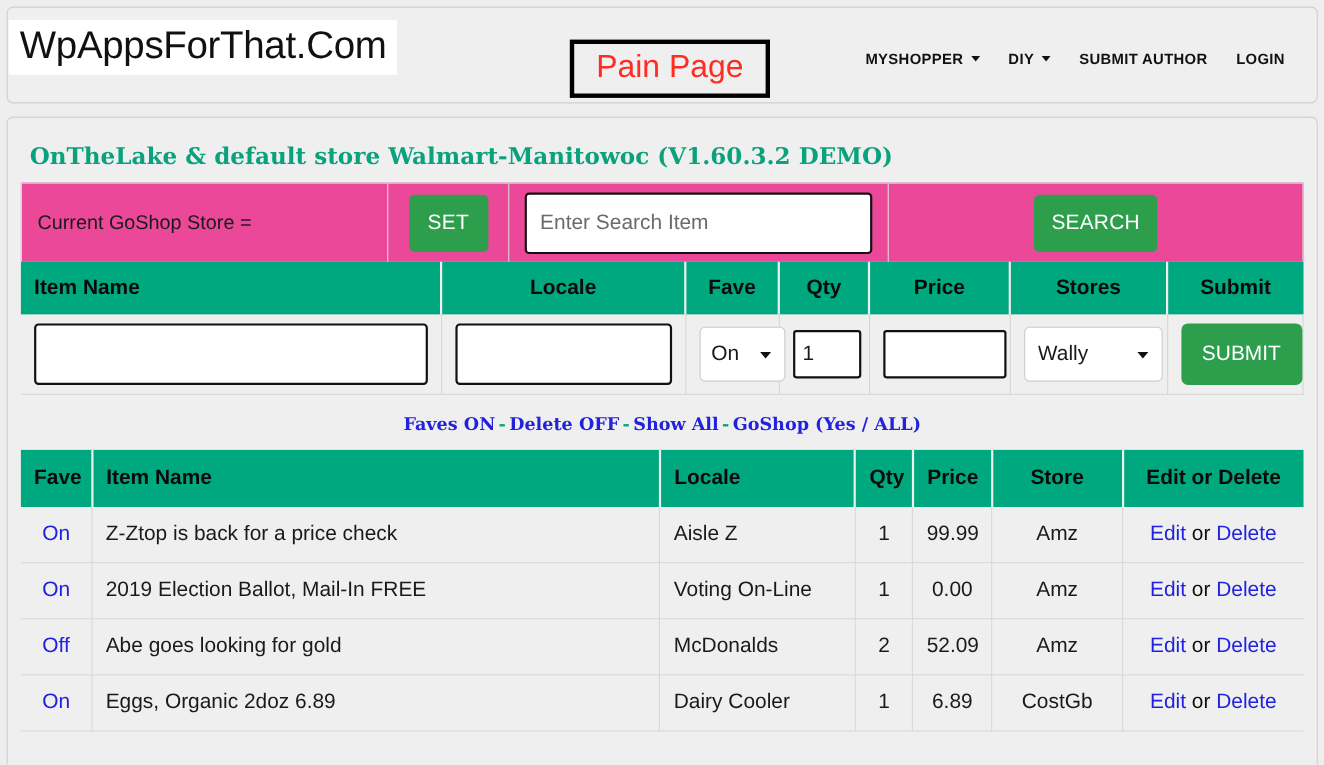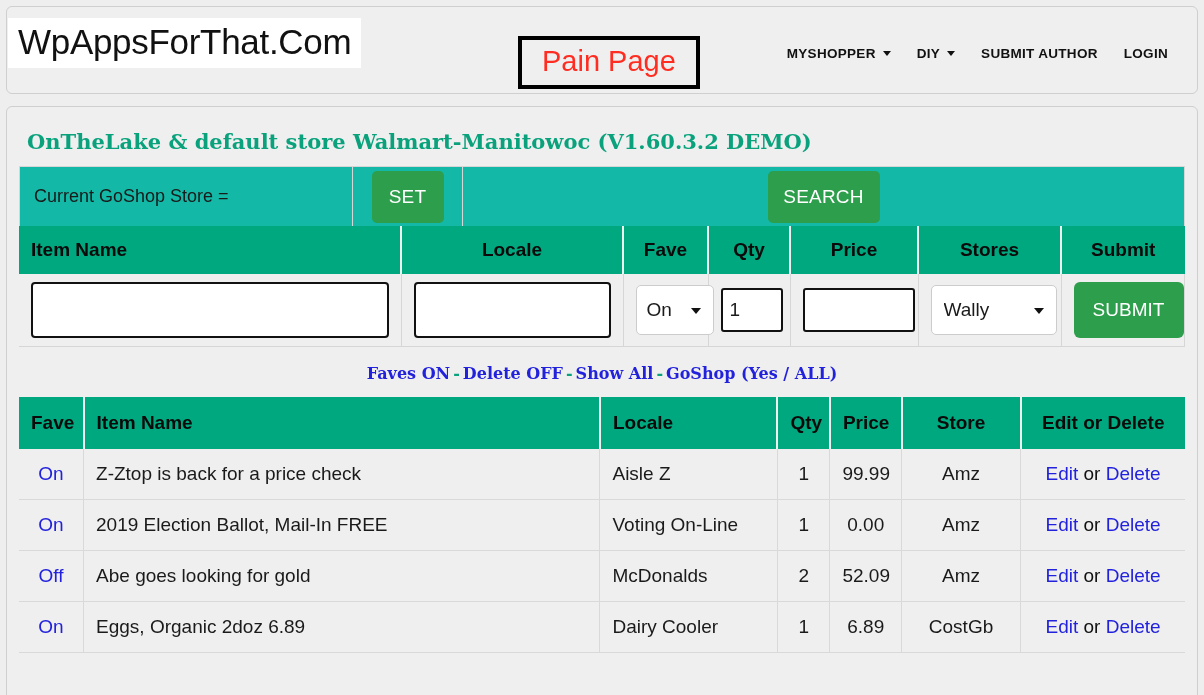--- a/index.html
+++ b/index.html
@@ -104,8 +104,8 @@
     align-items: stretch;
     border: 1px solid #d6d6d6;
     border-bottom: none;
-    height: 60px;
-    background: #14b8a6;
+    height: 72px;
+    background: #ec4899;
   }
   .tb-cell {
     display: flex;

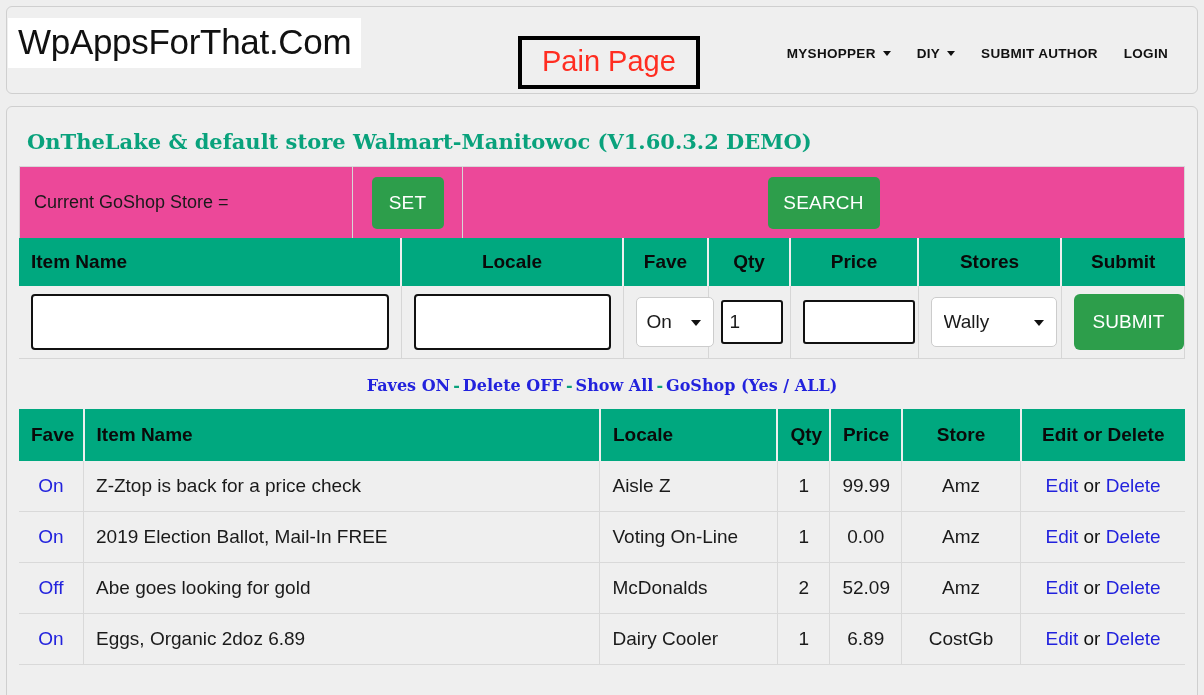--- a/index.html
+++ b/index.html
@@ -338,6 +338,9 @@
       </div>
       <div class="tb-cell" style="width:110px; justify-content:center;">
         <button class="btn-green btn-set">SET</button>
+      </div>
+      <div class="tb-cell" style="width:345px;">
+        <input class="txt" style="width: 330px;" type="text" placeholder="Enter Search Item">
       </div>
       <div class="tb-cell last" style="flex:1; justify-content:center;">
         <button class="btn-green btn-search">SEARCH</button>

